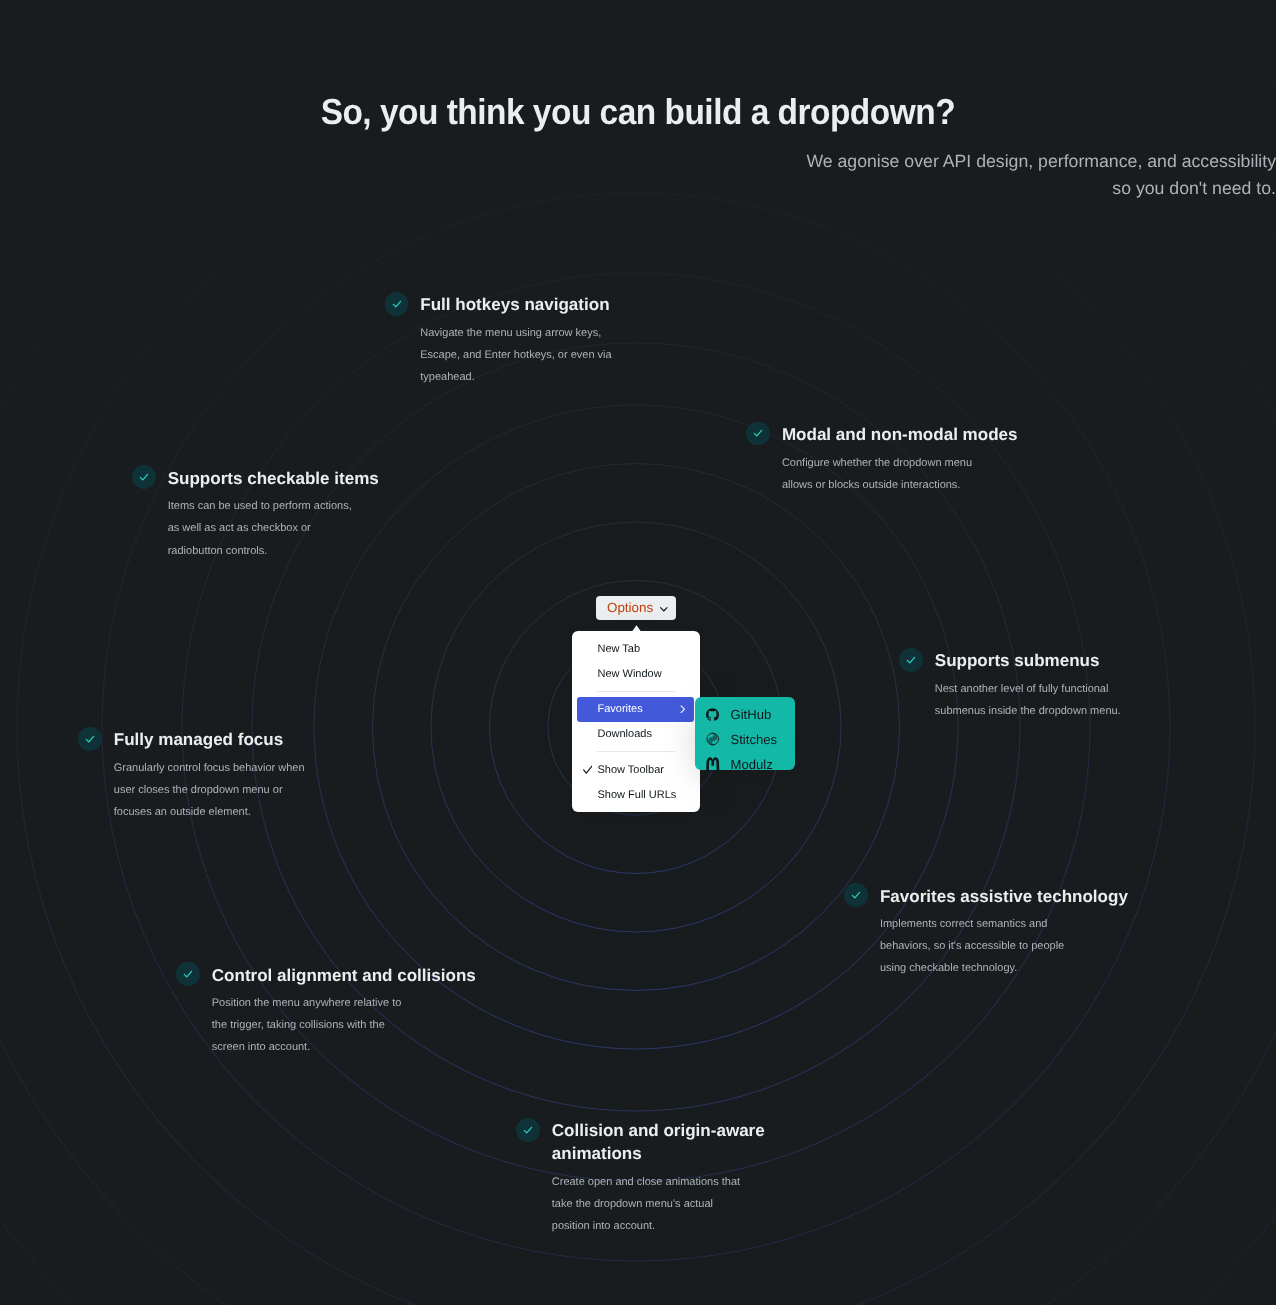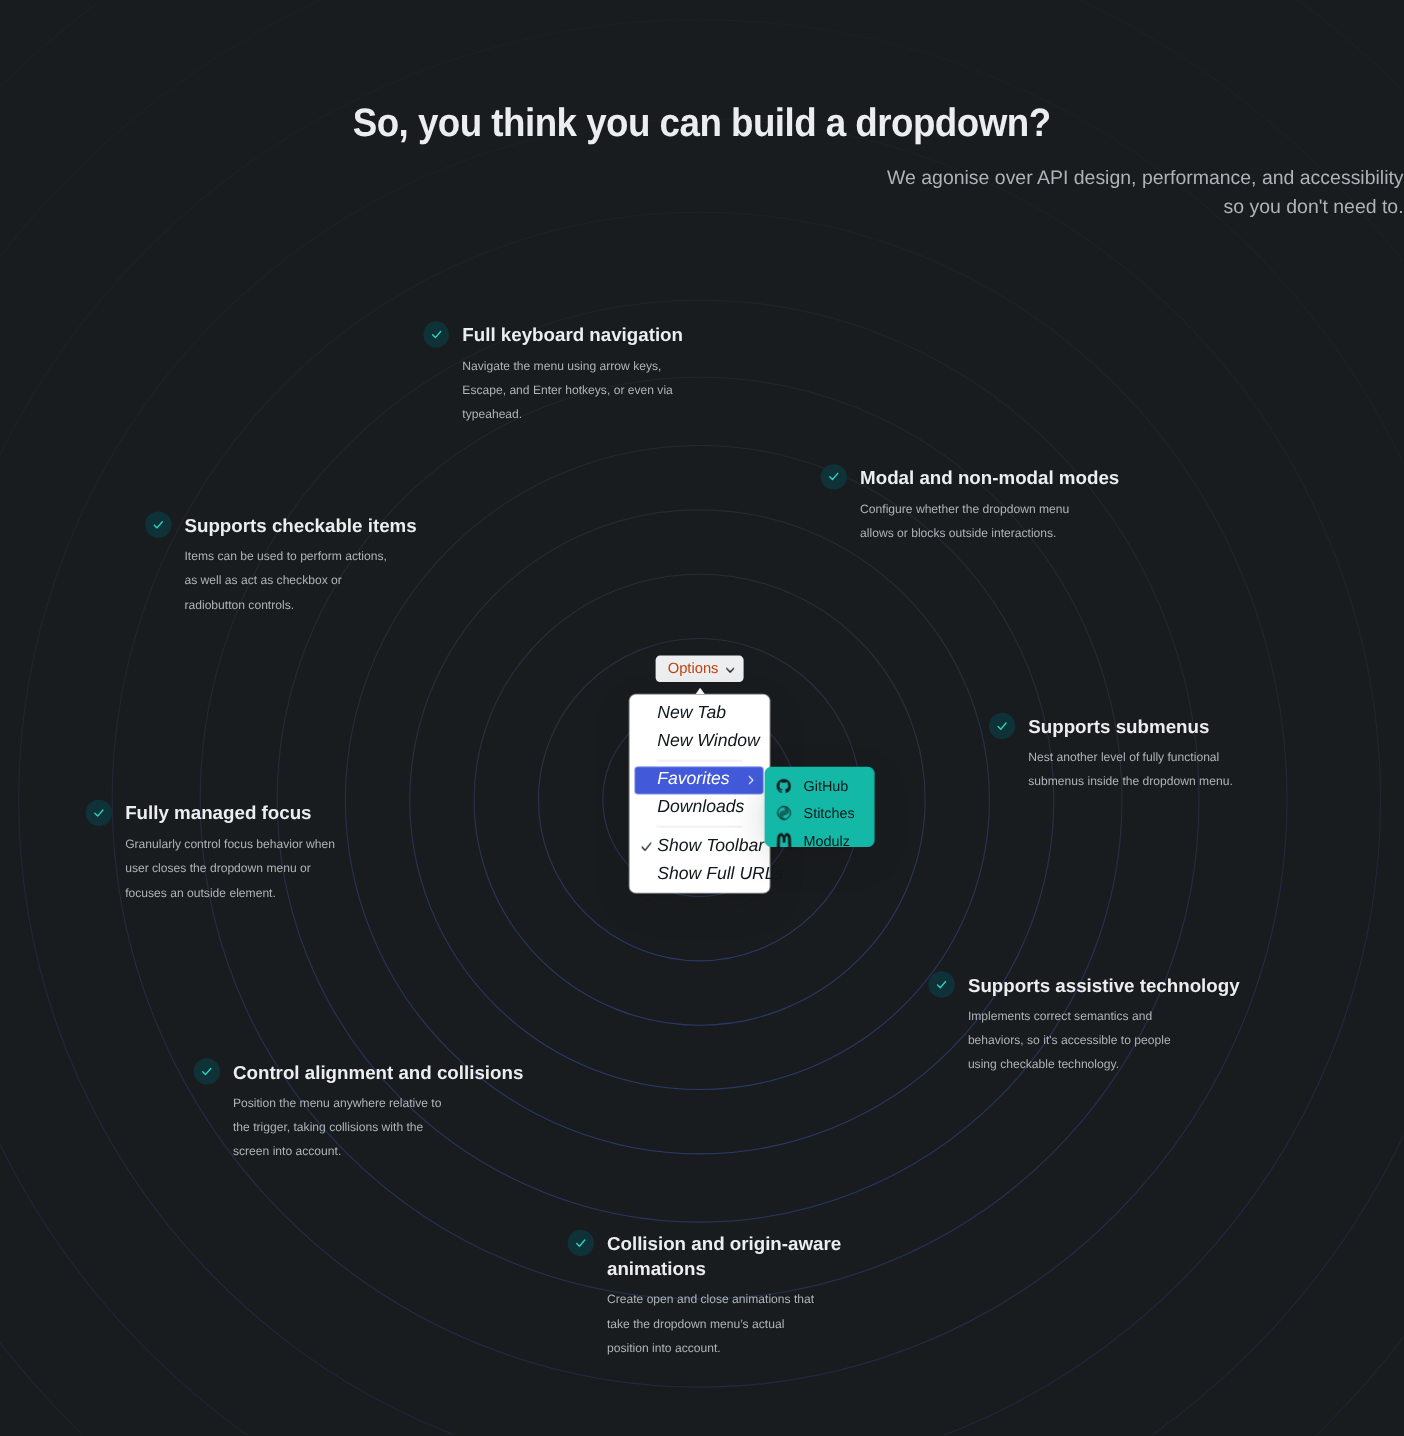--- a/index.html
+++ b/index.html
@@ -126,7 +126,7 @@
             <path d="M6.6 14.8 L11.6 19.8 L21.2 8.6" stroke="#2ad4bf" stroke-width="2.5" stroke-linecap="round" stroke-linejoin="round"></path>
           </svg>
         </span>
-        <h3>Full keyboard navigation</h3>
+        <h3>Full hotkeys navigation</h3>
         <p style="top:30px">Navigate the menu using arrow keys,
 Escape, and Enter hotkeys, or even via
 typeahead.</p>

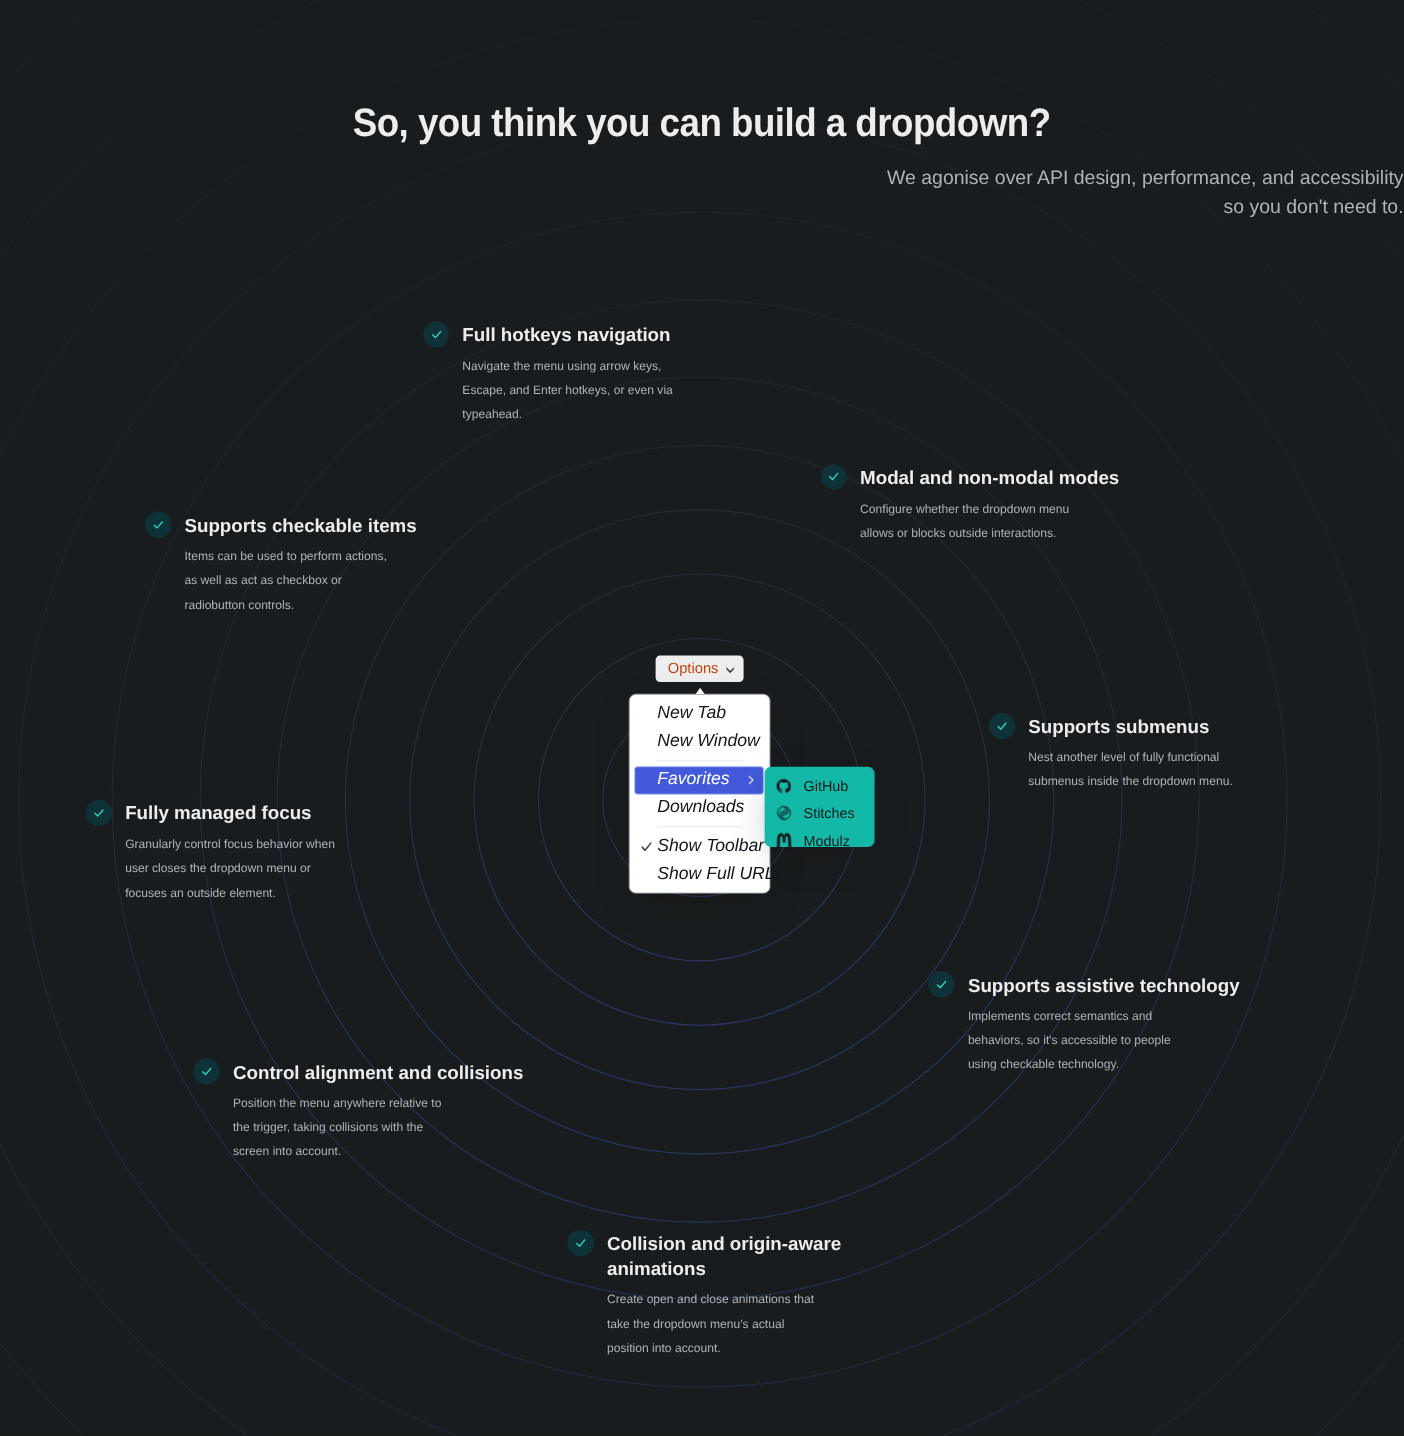--- a/index.html
+++ b/index.html
@@ -49,8 +49,8 @@
   .menu-arrow { position:absolute; left:631.5px; top:625.1px; width:9px; height:6.2px;}
   .menu-arrow svg { display:block; }
   .mi { height:25px; display:flex; align-items:center; padding:0 5px 0 20px;
-     font-size:16px; color:#11181c; border-radius:3px; position:relative; white-space:nowrap;
-     margin:0 5.3px 0 5.4px;font-style:italic; }
+     font-size:11px; color:#11181c; border-radius:3px; position:relative; white-space:nowrap;
+     margin:0 5.3px 0 5.4px; }
   .mi.hl { background:#425ada; color:#fff; }
   .mi .ind { position:absolute; left:0px; top:0; width:20px; height:25px; display:flex;
      align-items:center; justify-content:center; }

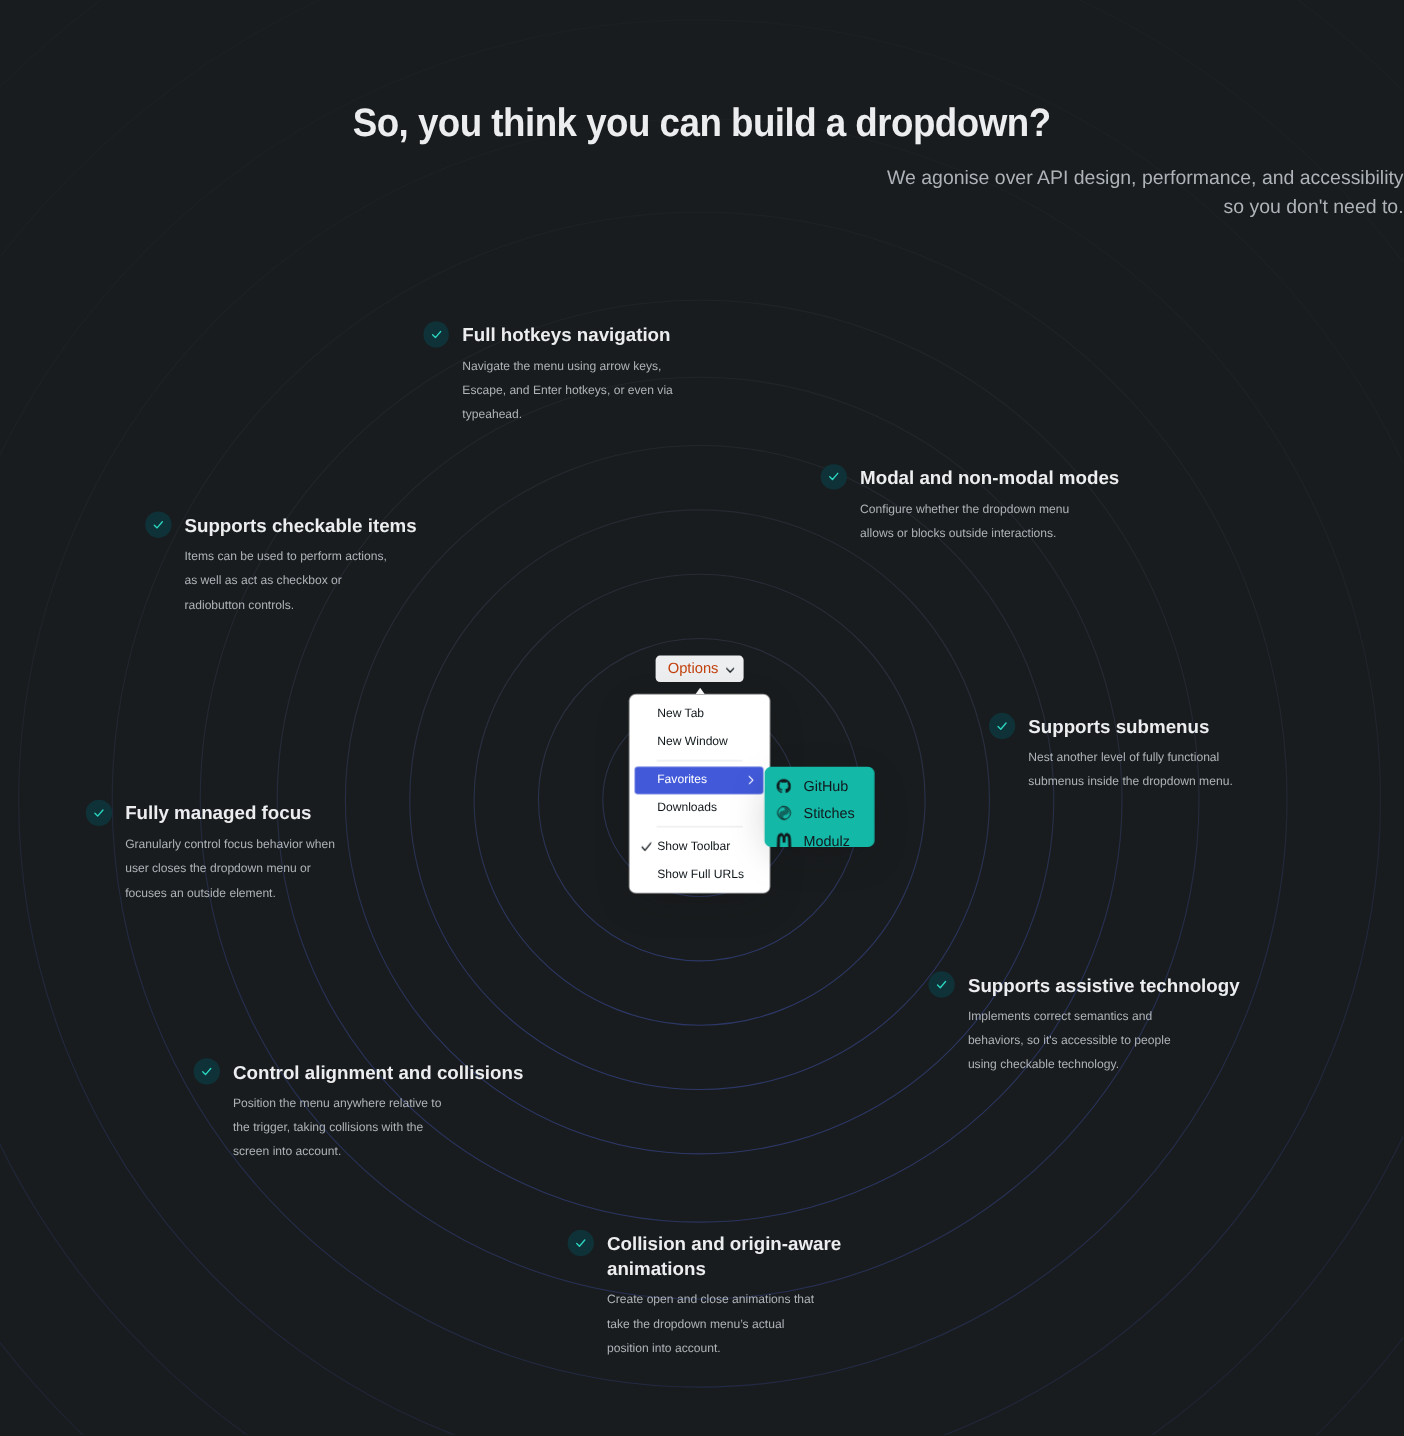--- a/index.html
+++ b/index.html
@@ -179,7 +179,7 @@
             <path d="M6.6 14.8 L11.6 19.8 L21.2 8.6" stroke="#2ad4bf" stroke-width="2.5" stroke-linecap="round" stroke-linejoin="round"></path>
           </svg>
         </span>
-        <h3>Supports assistive technology</h3>
+        <h3>Favorites assistive technology</h3>
         <p style="top:30px">Implements correct semantics and
 behaviors, so it's accessible to people
 using checkable technology.</p>

